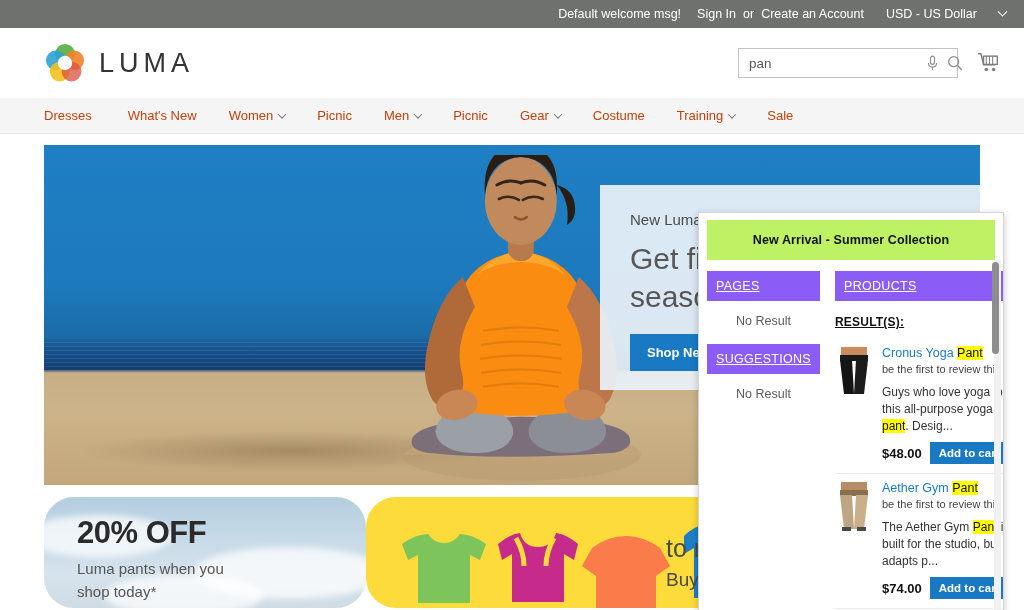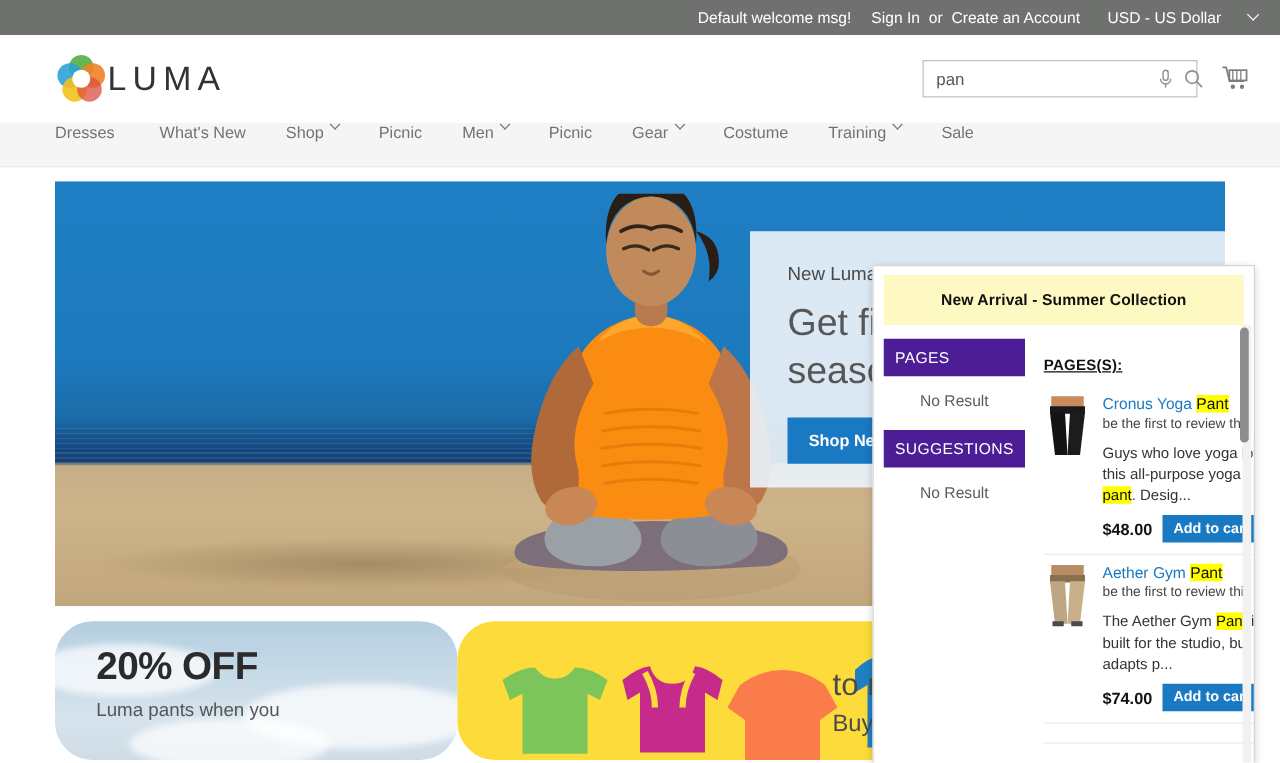--- a/index.html
+++ b/index.html
@@ -43,7 +43,7 @@
     padding: 0 18px 0 44px;
     position: relative;
   }
-  .logo-wrap { display: flex; align-items: center; }
+  .logo-wrap { display: flex; align-items: center; gap: 13px; }
   .logo-mark { width: 42px; height: 42px; display: block; }
   .logo-text {
     font-size: 27px;

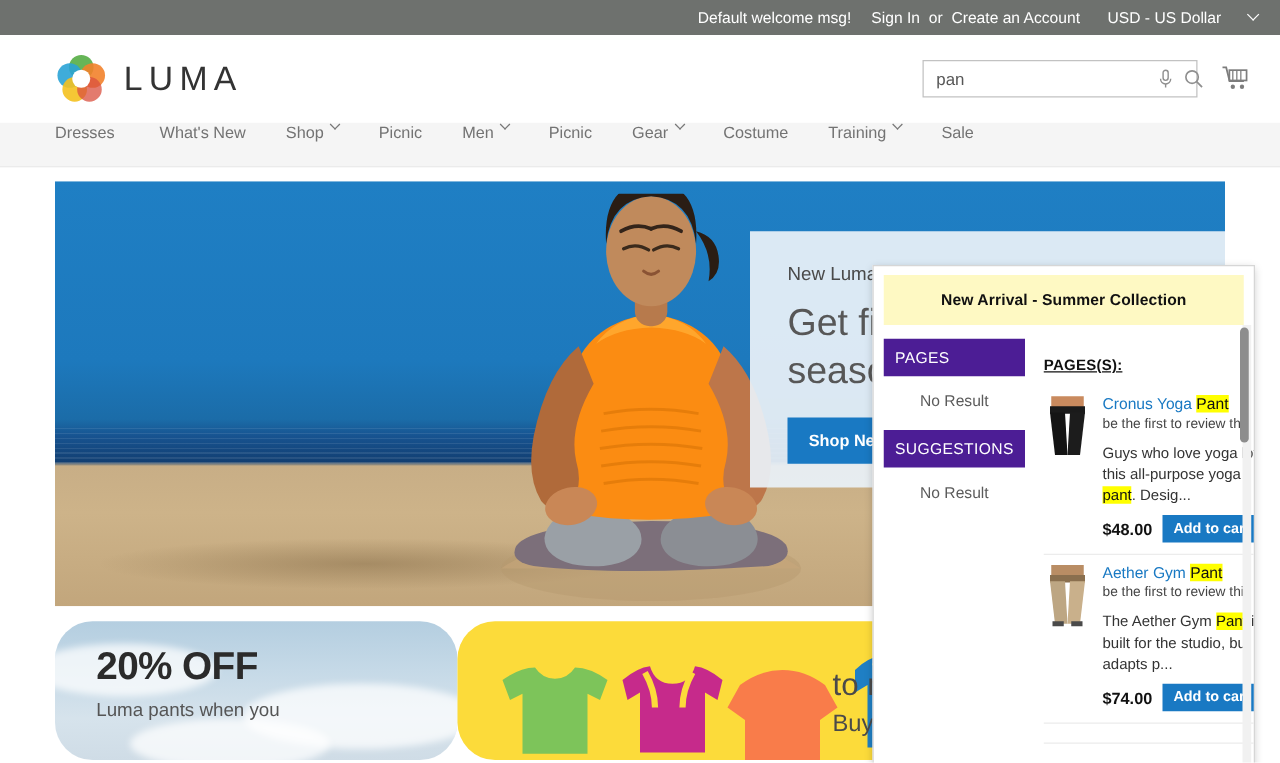--- a/index.html
+++ b/index.html
@@ -90,10 +90,10 @@
   }
   .nav-item {
     font-size: 13px;
-    color: #737373;
+    color: #c2410c;
     padding: 0 16px;
     display: inline-flex;
-    align-items: flex-start;
+    align-items: center;
     gap: 6px;
     white-space: nowrap;
     height: 100%;

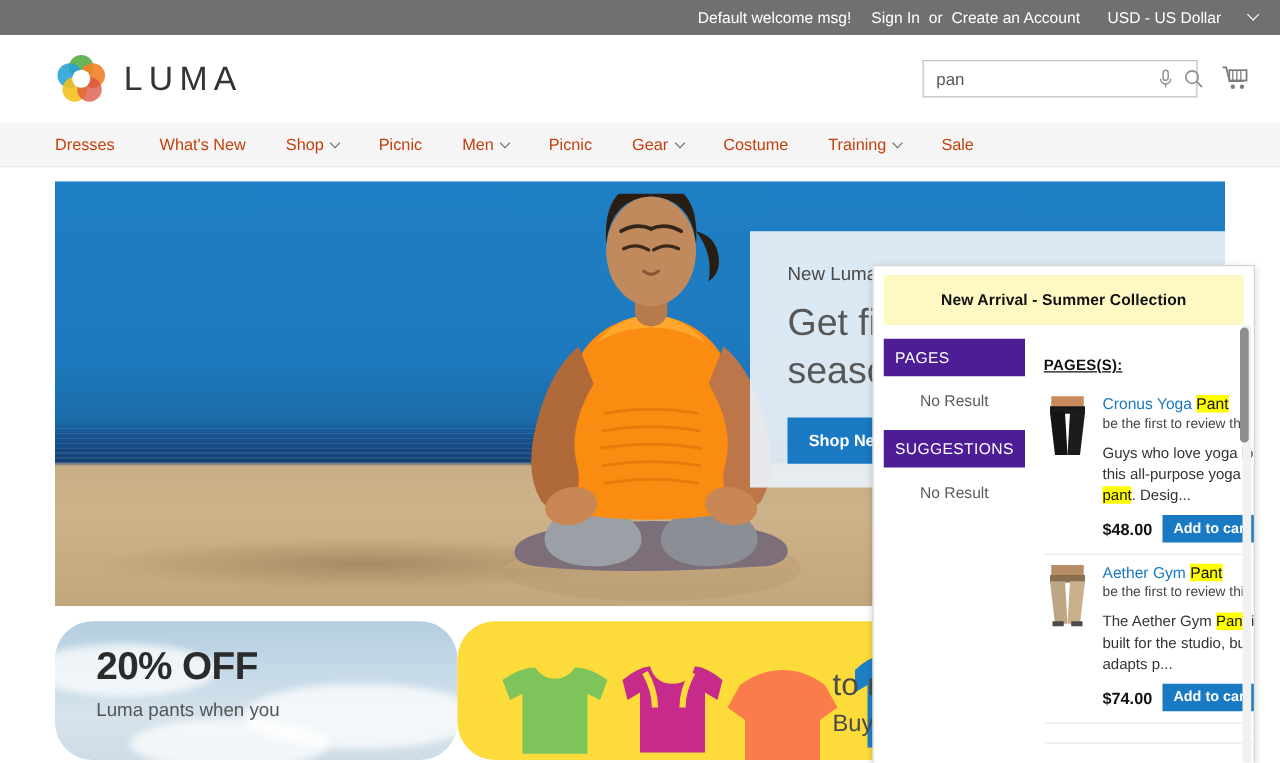--- a/index.html
+++ b/index.html
@@ -358,7 +358,7 @@
     <span>What's New</span>
   </a>
   <a class="nav-item">
-    <span>Shop</span>
+    <span>Women</span>
     <span class="nav-caret"></span>
   </a>
   <a class="nav-item">

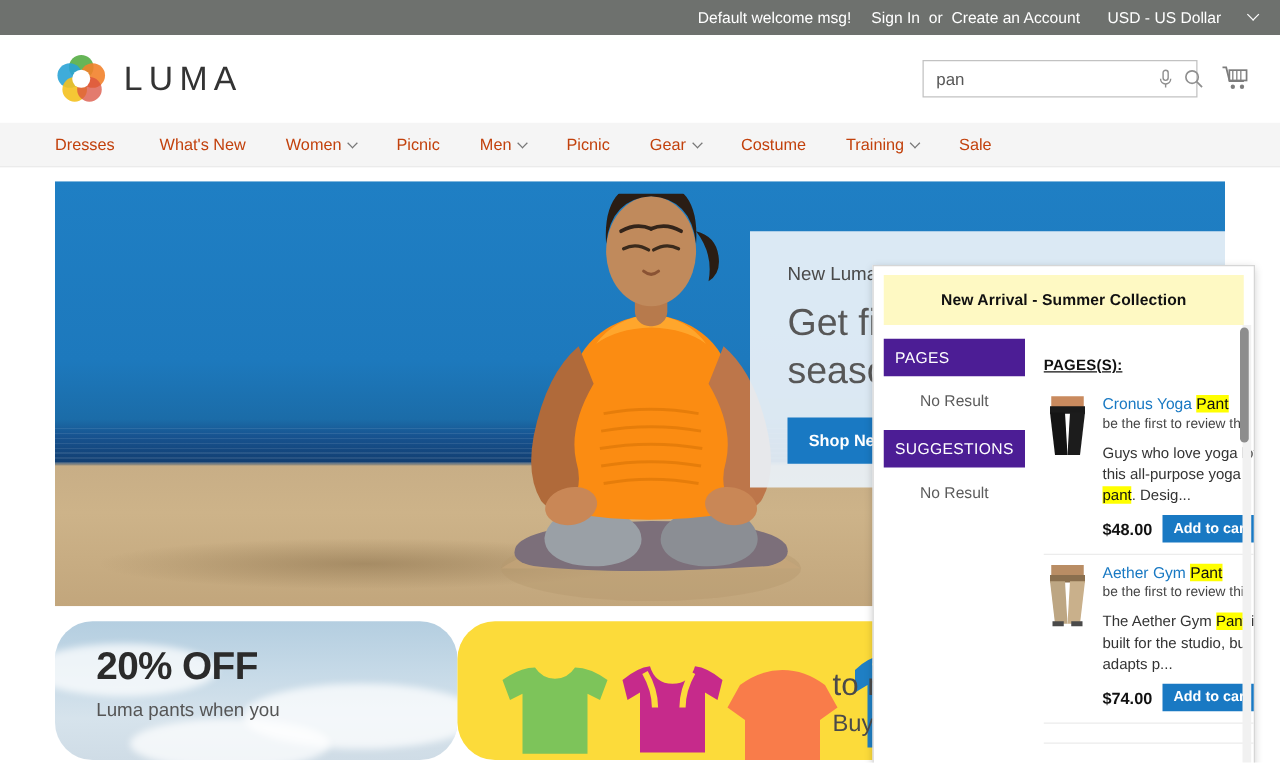--- a/index.html
+++ b/index.html
@@ -198,7 +198,7 @@
   }
   .dd-banner {
     margin: 7px 8px 0 8px;
-    background: #fef9c3;
+    background: #bef264;
     color: #111;
     font-size: 12.5px;
     font-weight: bold;

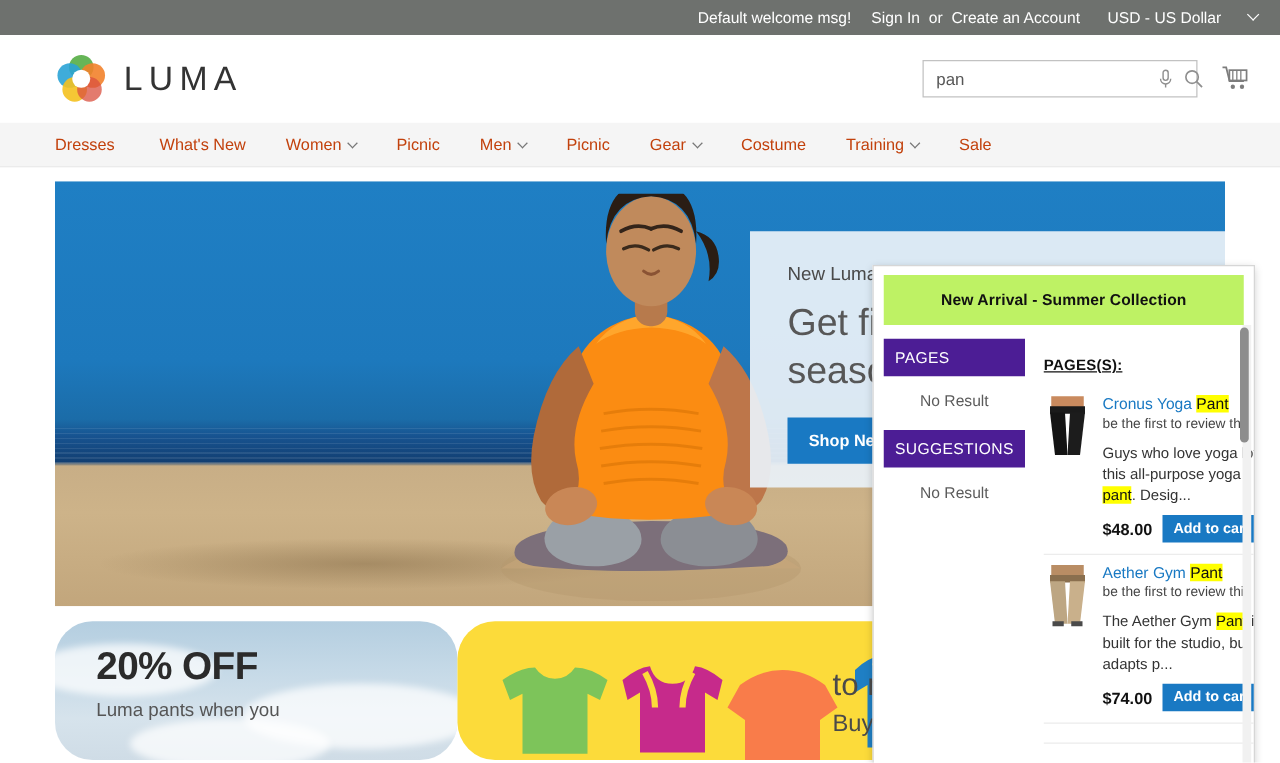--- a/index.html
+++ b/index.html
@@ -217,11 +217,12 @@
   .dd-col-left { width: 113px; flex-shrink: 0; }
   .dd-col-right { flex: 1; padding-left: 15px; position: relative; }
   .dd-head {
-    background: #4c1d95;
+    background: #8b5cf6;
     color: #ffffff;
     font-size: 12.5px;
     padding: 8px 9px;
     letter-spacing: 0.3px;
+    text-decoration: underline;
   }
   .dd-noresult {
     text-align: center;

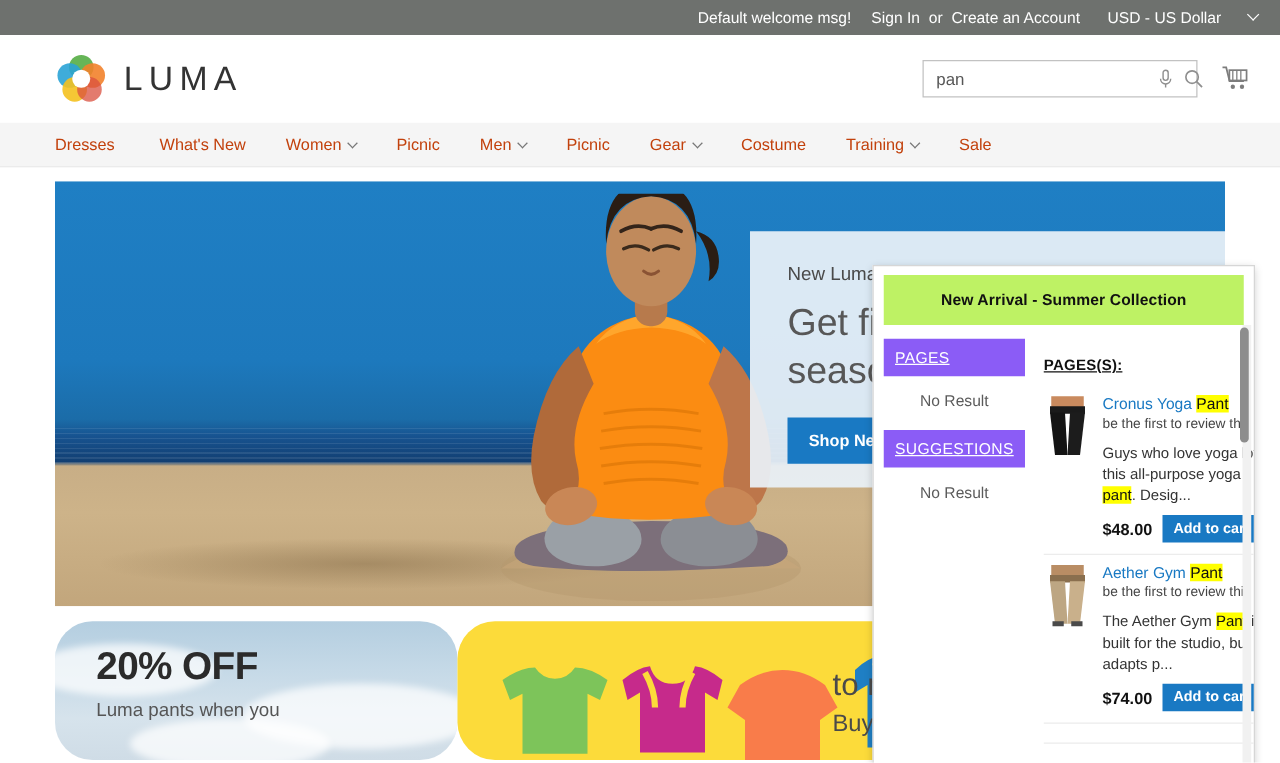--- a/index.html
+++ b/index.html
@@ -479,6 +479,7 @@
       </div>
 
       <div class="dd-col-right">
+        <div class="dd-head">PRODUCTS</div>
         <div class="dd-results-label">PAGES(S):</div>
 
         <div class="prod">

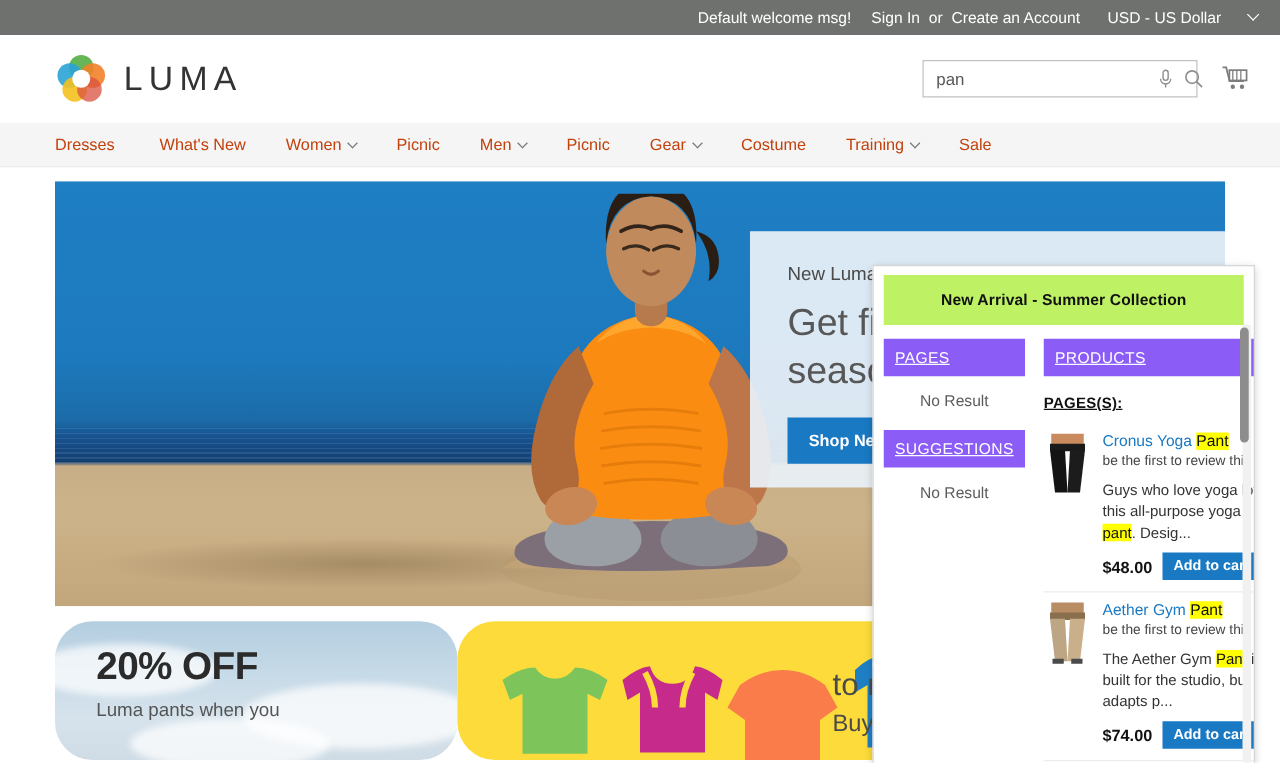--- a/index.html
+++ b/index.html
@@ -480,7 +480,7 @@
 
       <div class="dd-col-right">
         <div class="dd-head">PRODUCTS</div>
-        <div class="dd-results-label">PAGES(S):</div>
+        <div class="dd-results-label">RESULT(S):</div>
 
         <div class="prod">
           <svg class="prod-thumb" viewBox="0 0 38 52">

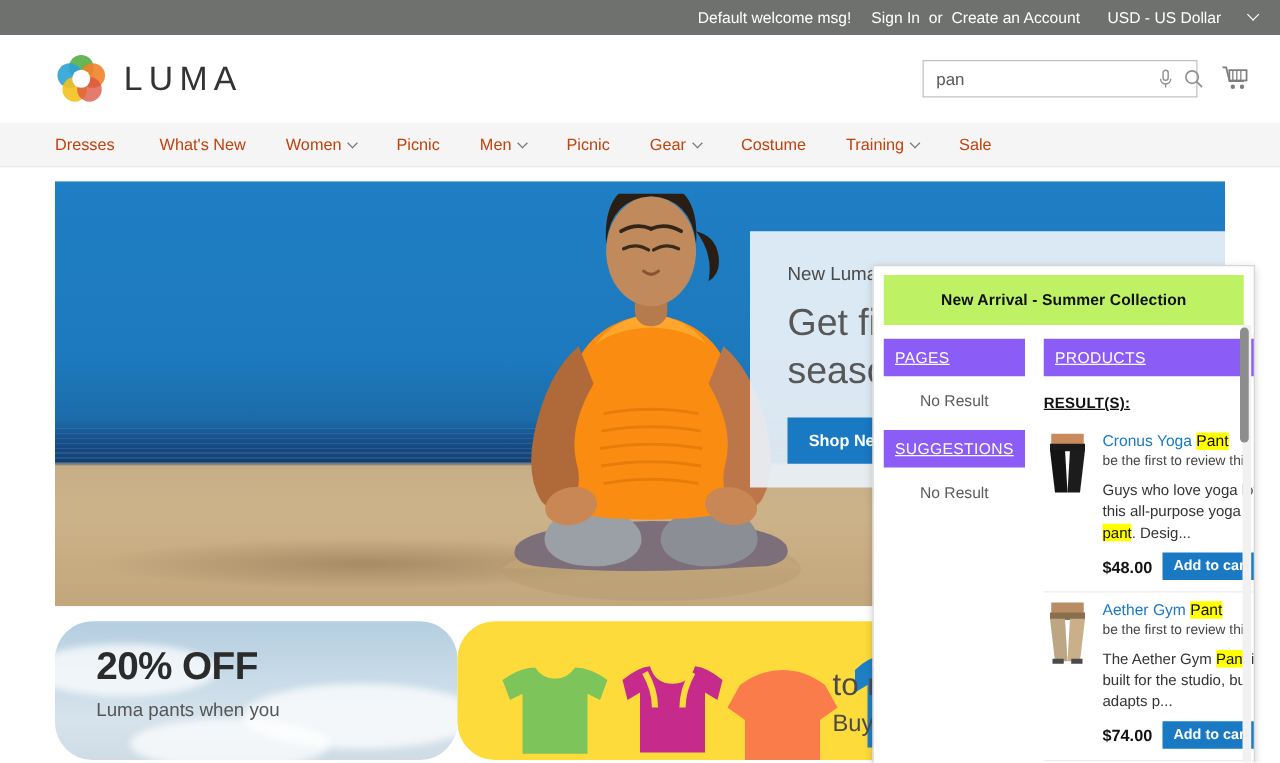--- a/index.html
+++ b/index.html
@@ -444,6 +444,7 @@
         <div class="promo-headline">20% OFF</div>
         <div class="promo-sub">
           <div>Luma pants when you</div>
+          <div>shop today*</div>
         </div>
       </div>
     </div>

